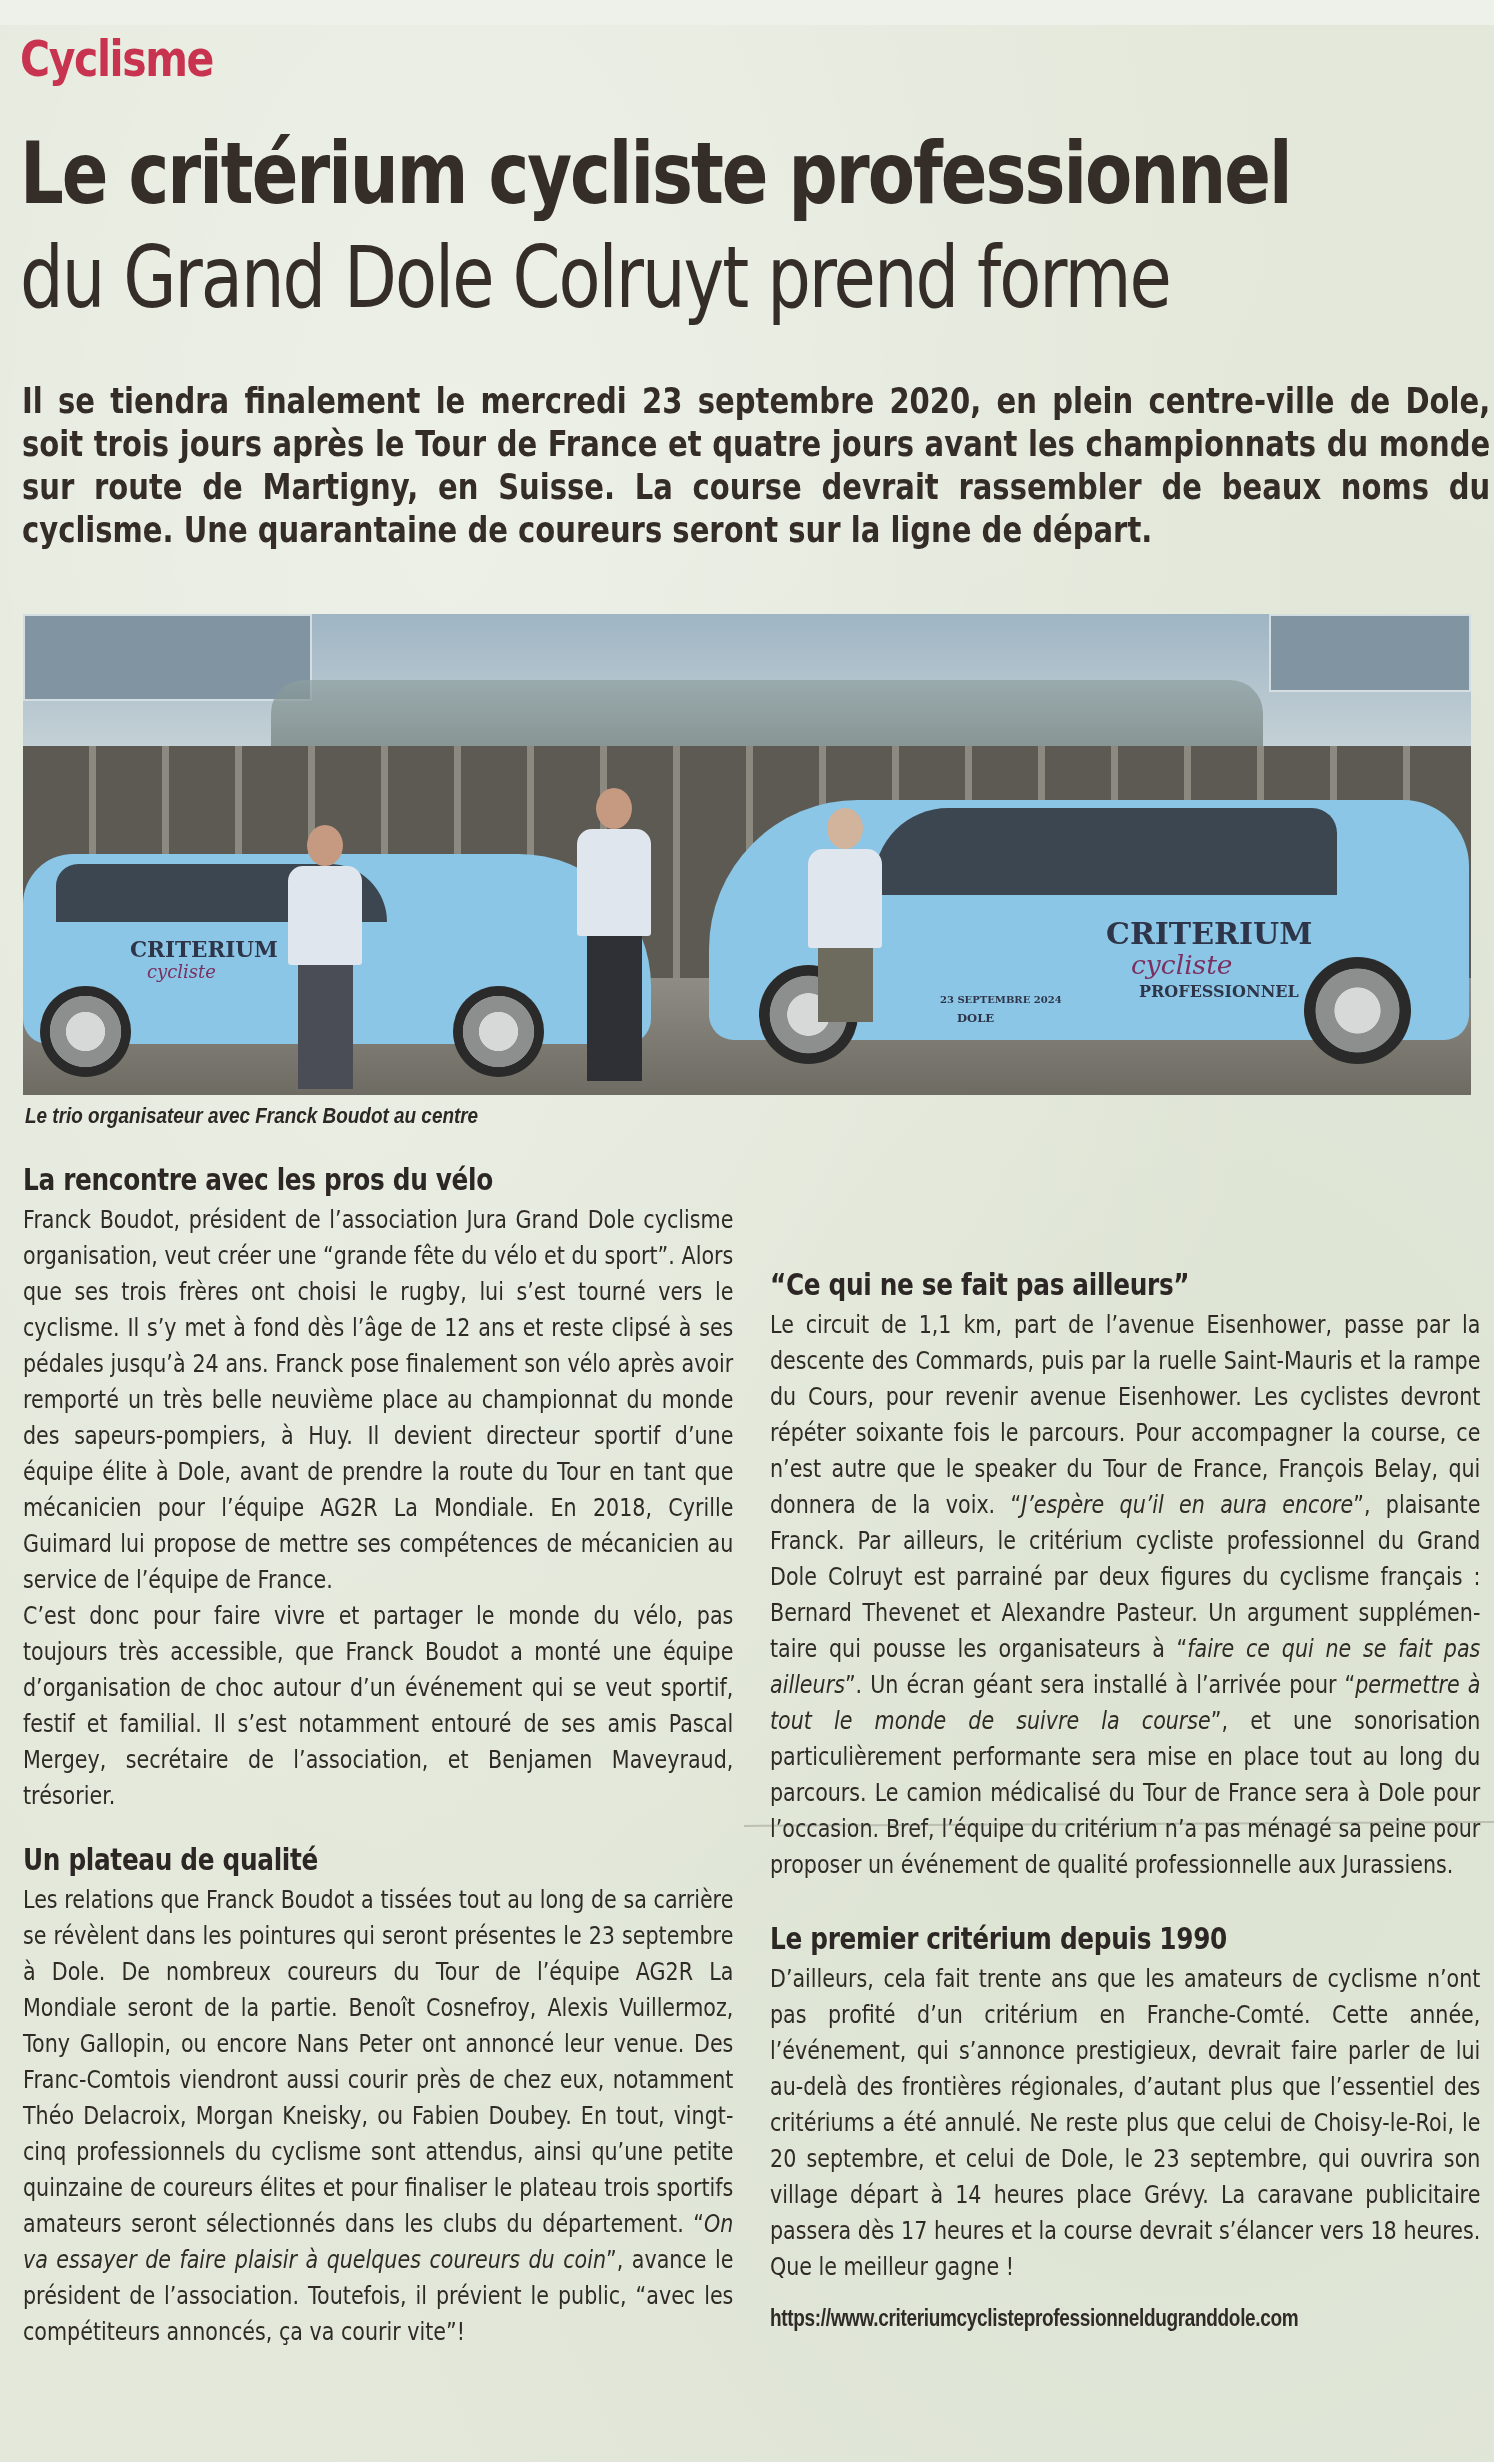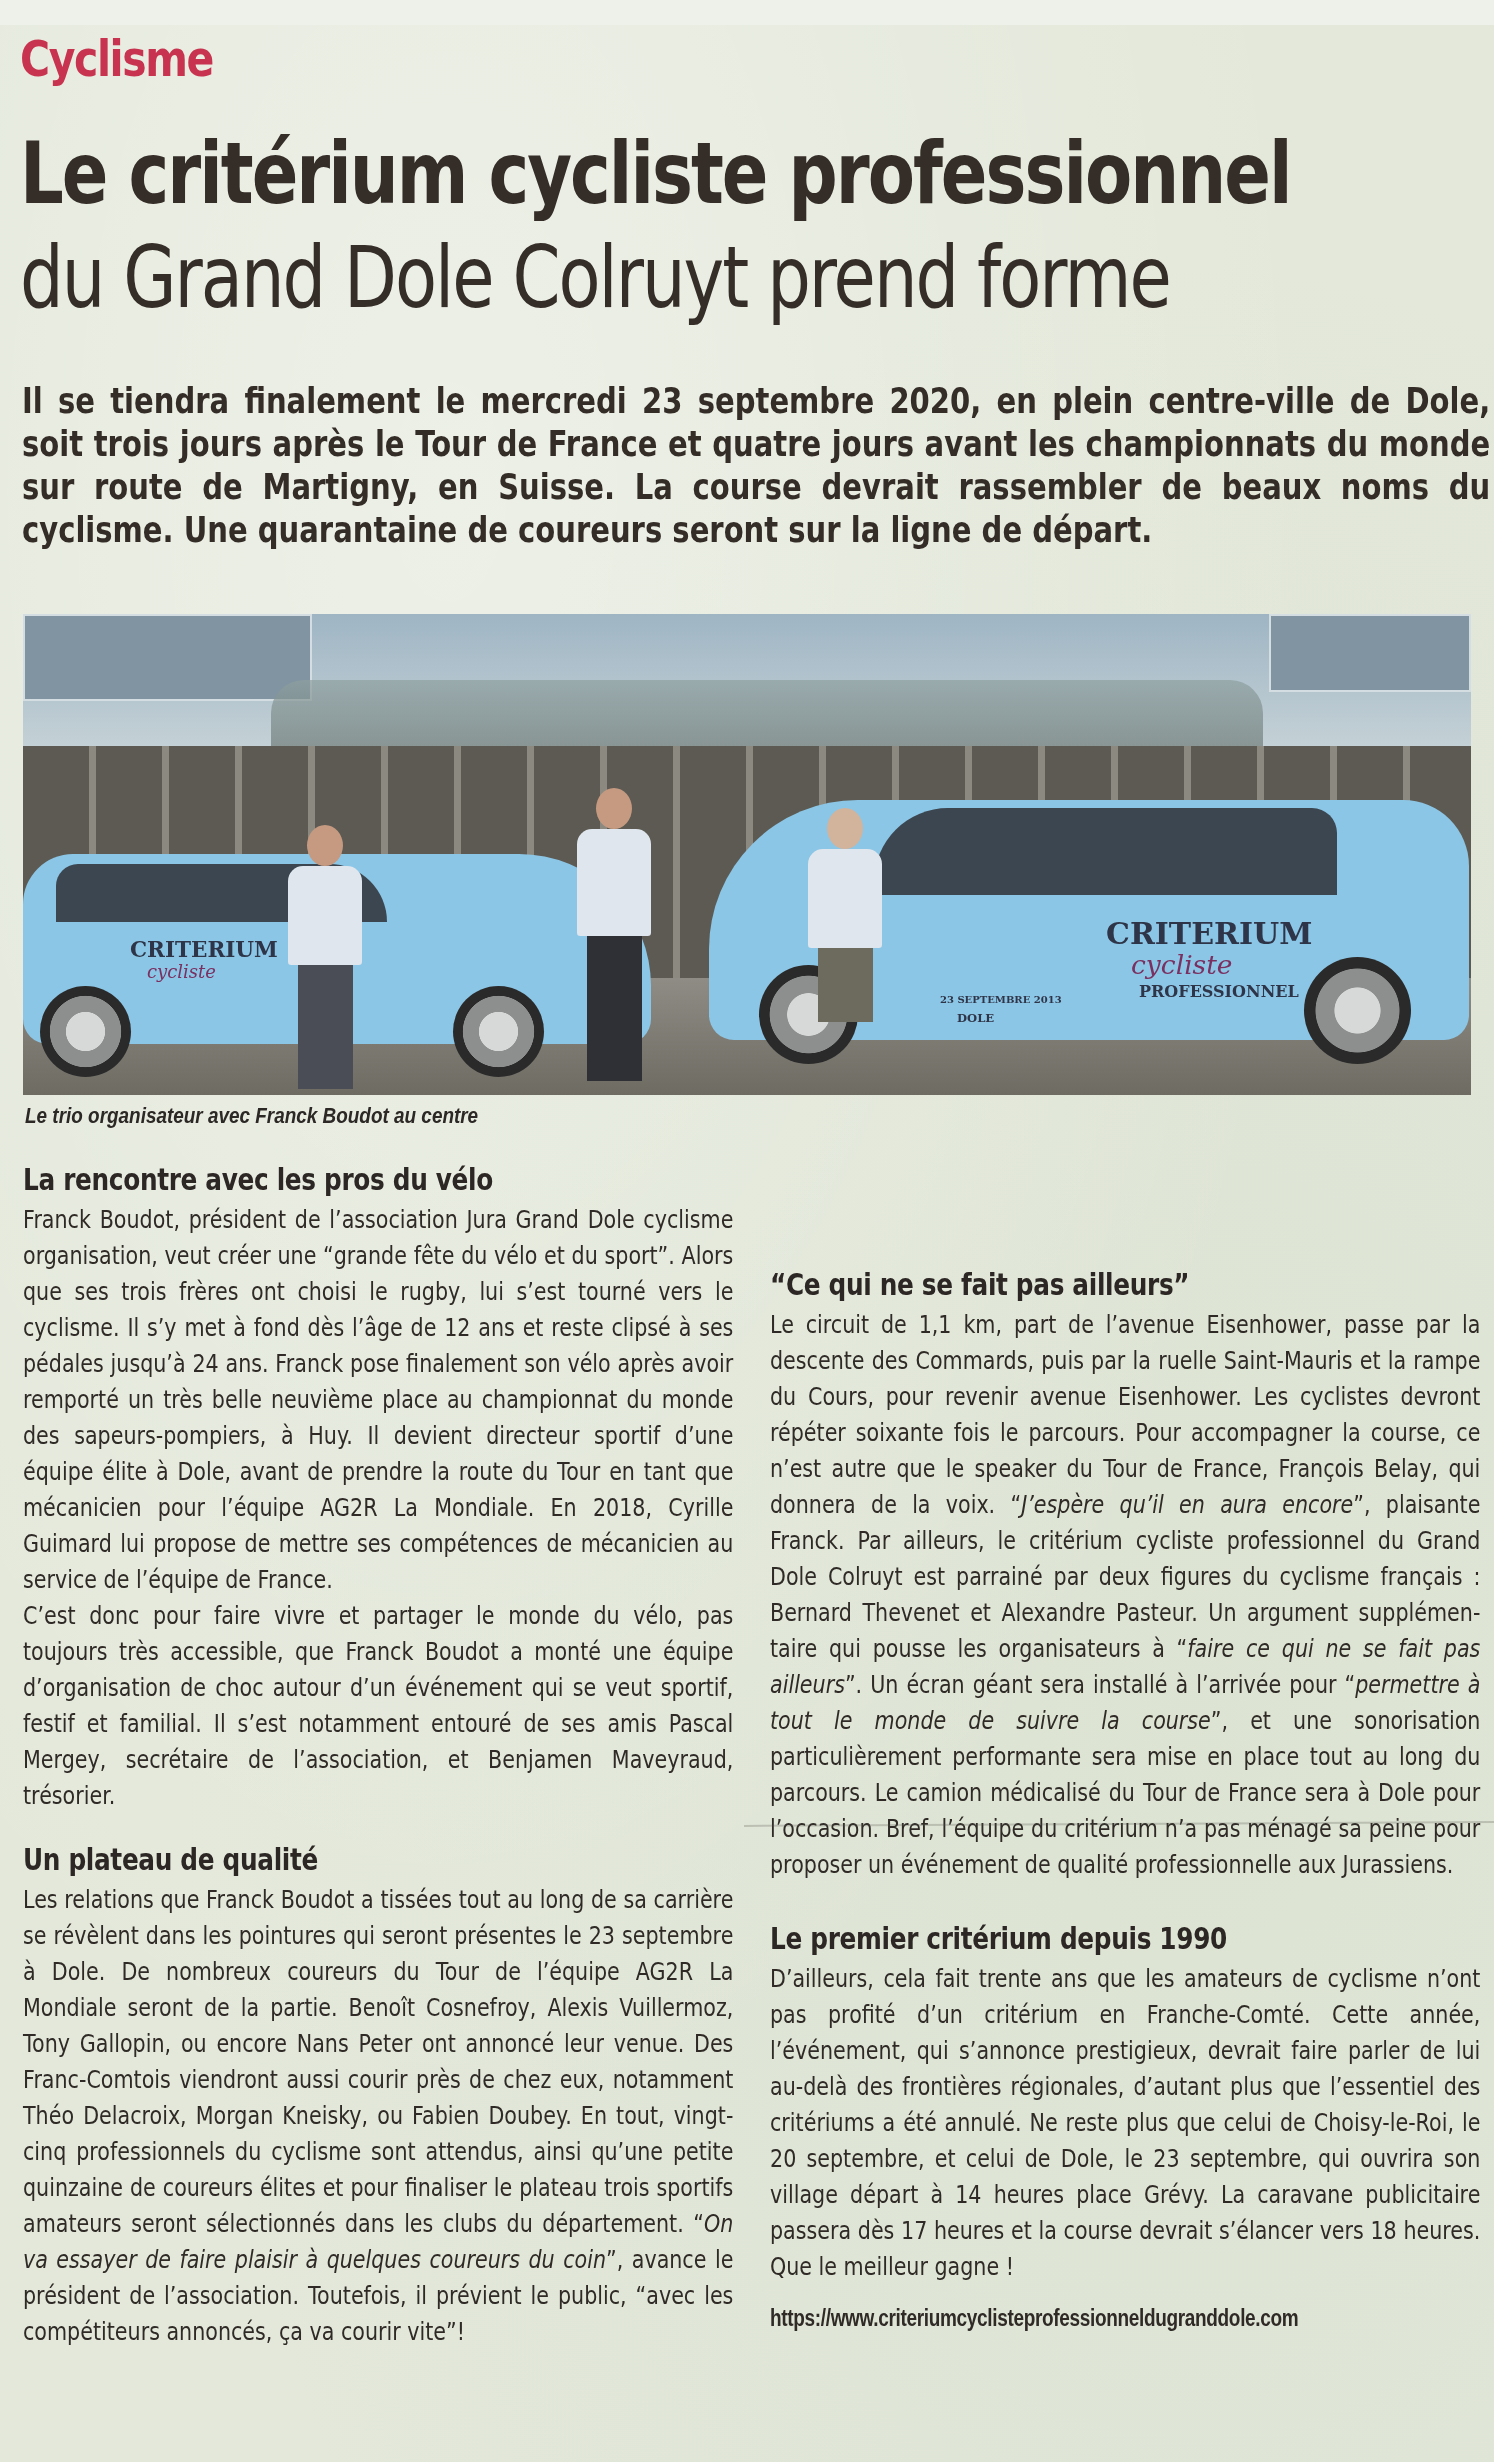--- a/index.html
+++ b/index.html
@@ -139,7 +139,7 @@
     <div class="logo-text" style="left:397px; top:116px; font-size:30px;">CRITERIUM</div>
     <div class="logo-text" style="left:422px; top:149px; font-size:26.5px; font-style:italic; font-weight:normal; color:#7a3060;">cycliste</div>
     <div class="logo-text" style="left:430px; top:182px; font-size:16px;">PROFESSIONNEL</div>
-    <div class="logo-text" style="left:231px; top:194px; font-size:10px;">23 SEPTEMBRE 2013</div>
+    <div class="logo-text" style="left:231px; top:194px; font-size:10px;">23 SEPTEMBRE 2024</div>
     <div class="logo-text" style="left:248px; top:211px; font-size:11.6px;">DOLE</div>
     <div class="wheel" style="left:50px; top:165px; width:99px; height:99px;"></div>
     <div class="wheel" style="left:595px; top:157px; width:107px; height:107px;"></div>

